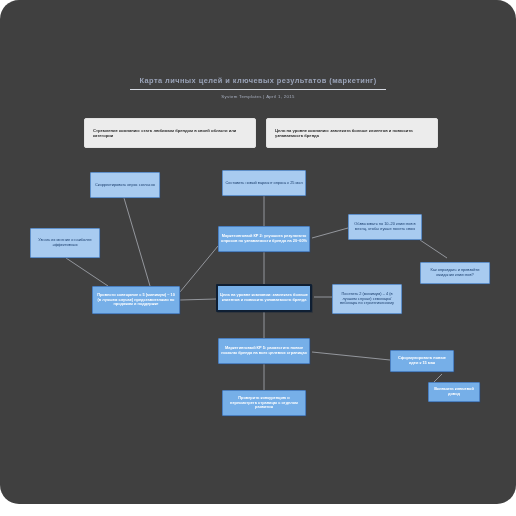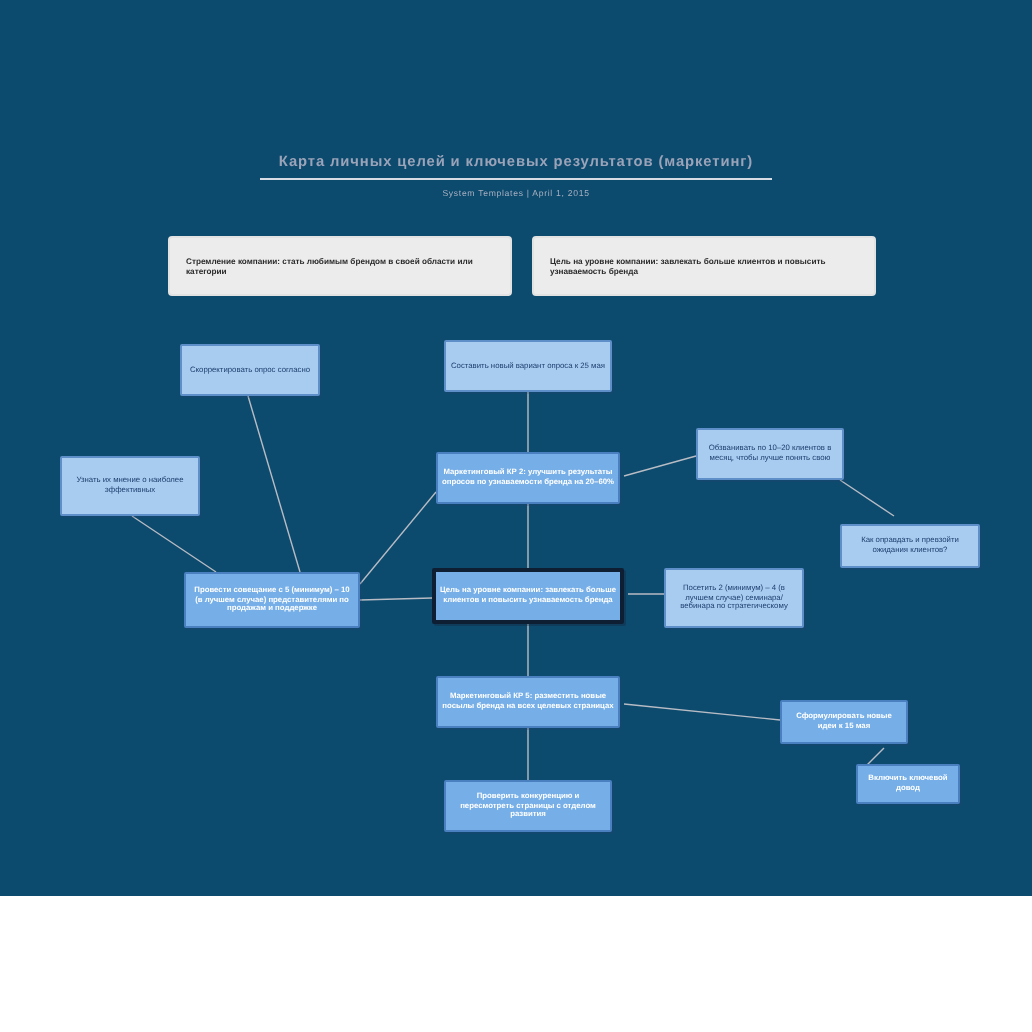--- a/index.html
+++ b/index.html
@@ -13,9 +13,10 @@
   #canvas {
     position: relative;
     width: 516px;
-    height: 448px;
-    background: #0c4a6e;
+    height: 504px;
+    background: #404040;
     overflow: hidden;
+    border-radius: 19px;
   }
 
   

